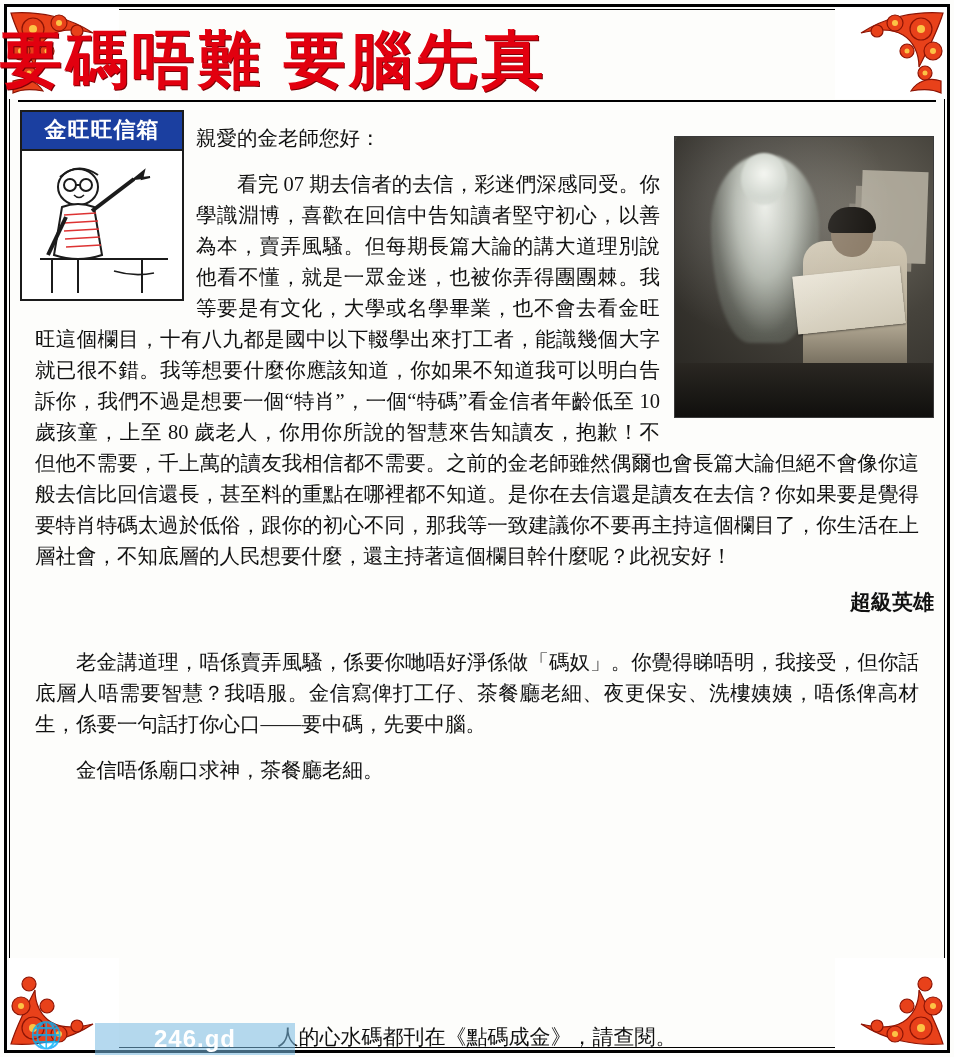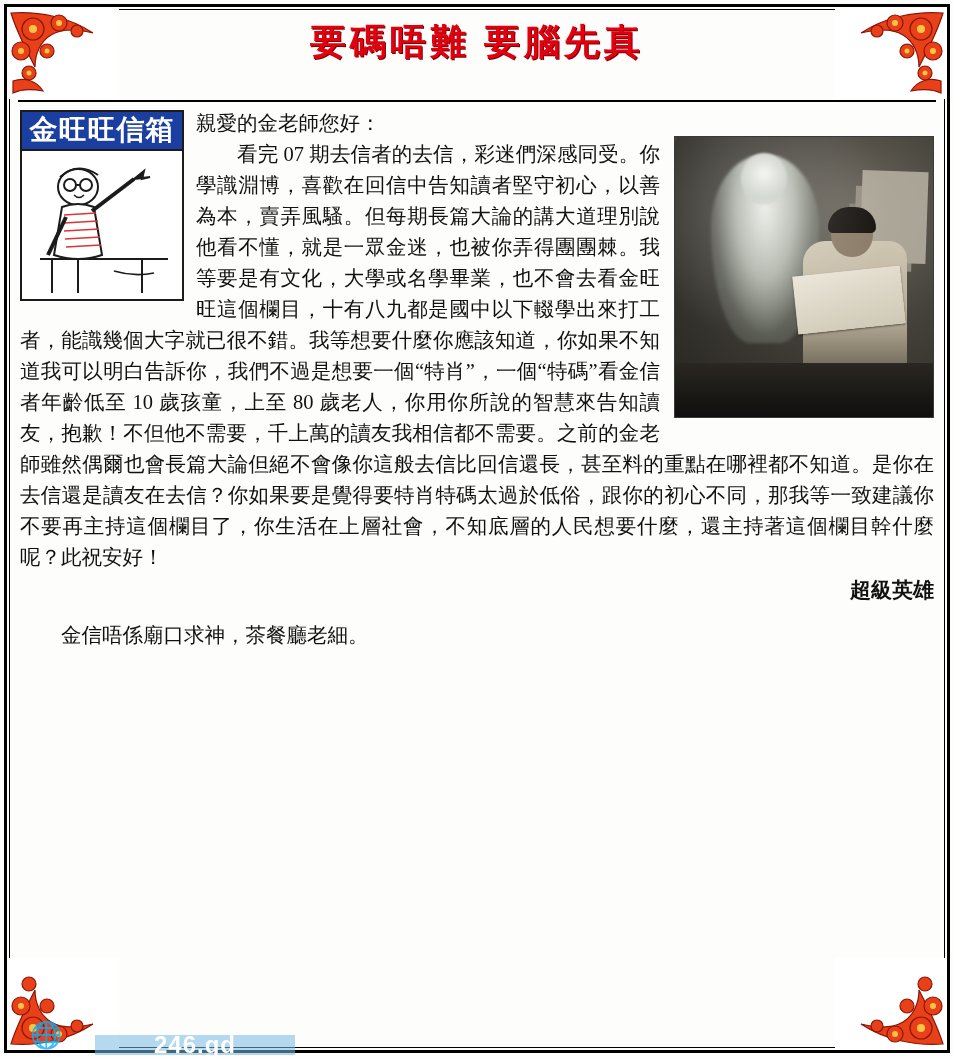--- a/index.html
+++ b/index.html
@@ -46,12 +46,11 @@
     position: absolute;
     left: 0; right: 0;
     top: 18px;
-    text-align: center;
     color: #e2000f;
-    font-size: 36px;
+    font-size: 62px;
     font-weight: bold;
     letter-spacing: 4px;
-    font-family: Liberation Sans, sans-serif;
+    font-family: Liberation Serif, serif;
     text-shadow: 1px 1px 0 #7a0006;
   }
 

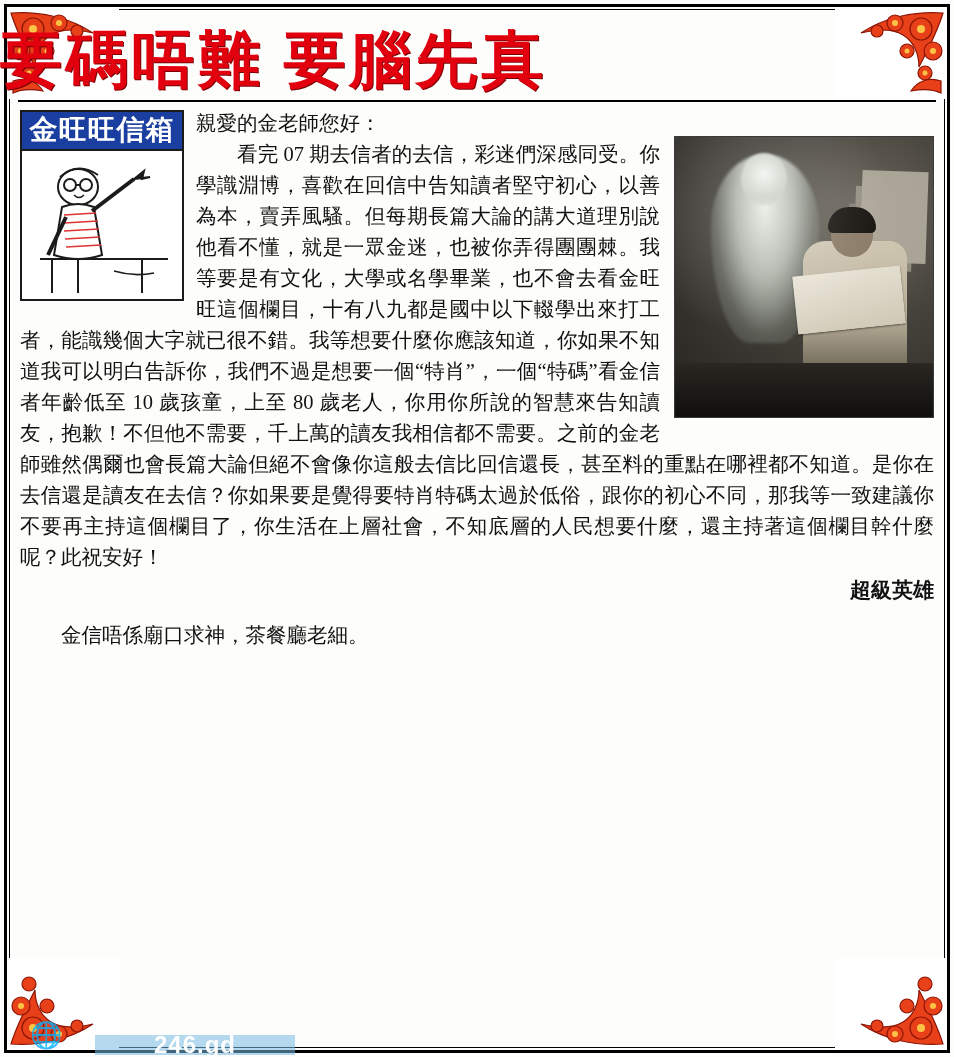--- a/index.html
+++ b/index.html
@@ -85,7 +85,7 @@
   .mailbox-head {
     background: #1b3fa0;
     color: #fff;
-    font-size: 28px;
+    font-size: 22px;
     font-weight: bold;
     text-align: center;
     padding: 2px 0 4px;

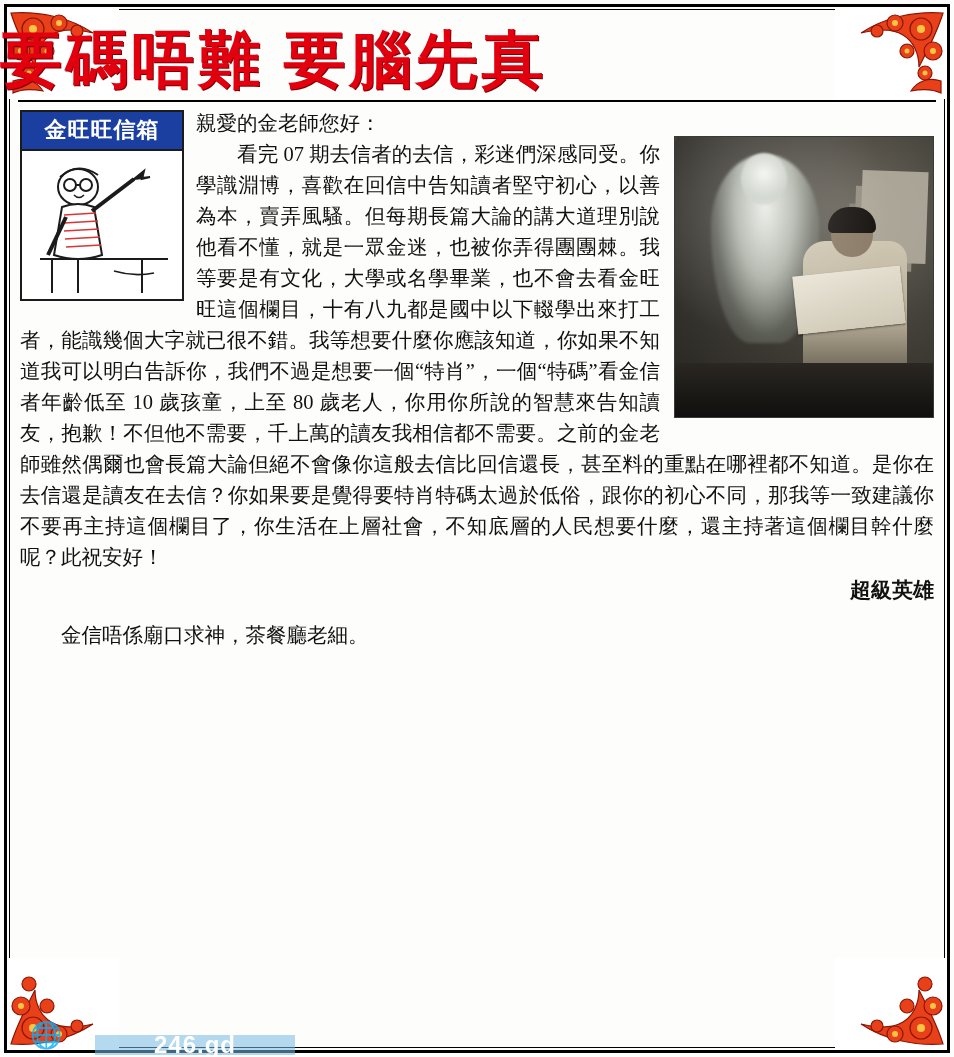--- a/index.html
+++ b/index.html
@@ -177,7 +177,7 @@
     background: radial-gradient(circle at 34% 26%, rgba(255,255,255,0.22), rgba(0,0,0,0) 48%);
   }
 
-  .para { margin: 0; text-indent: 2em; }
+  .para { margin: 15px; text-indent: 2em; }
   .para.noindent { text-indent: 0; }
   .sign {
     margin: 2px 0 0 0;

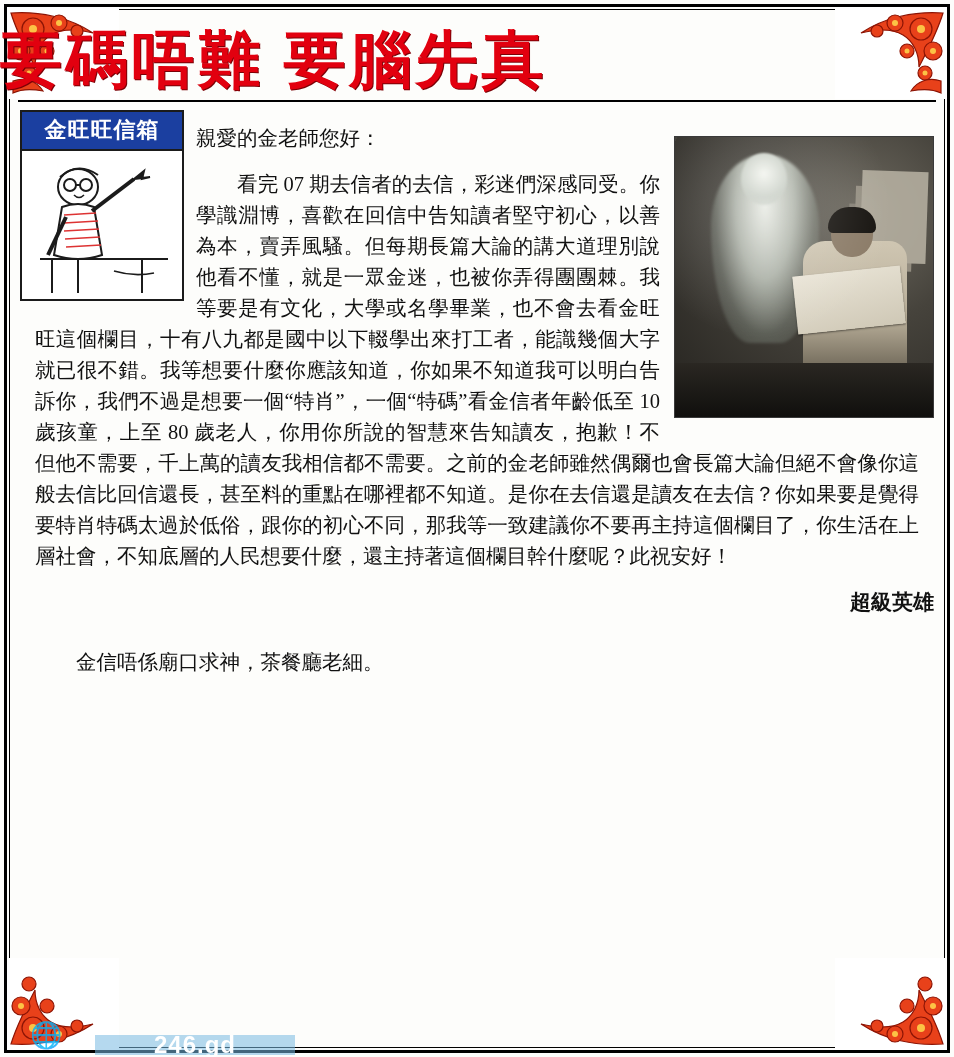--- a/index.html
+++ b/index.html
@@ -376,6 +376,7 @@
 
     <div class="block-gap"></div>
 
+    <p class="para">老金講道理，唔係賣弄風騷，係要你哋唔好淨係做「碼奴」。你覺得睇唔明，我接受，但你話底層人唔需要智慧？我唔服。金信寫俾打工仔、茶餐廳老細、夜更保安、洗樓姨姨，唔係俾高材生，係要一句話打你心口——要中碼，先要中腦。</p>
     <p class="para">金信唔係廟口求神，茶餐廳老細。</p>
   </div>
 

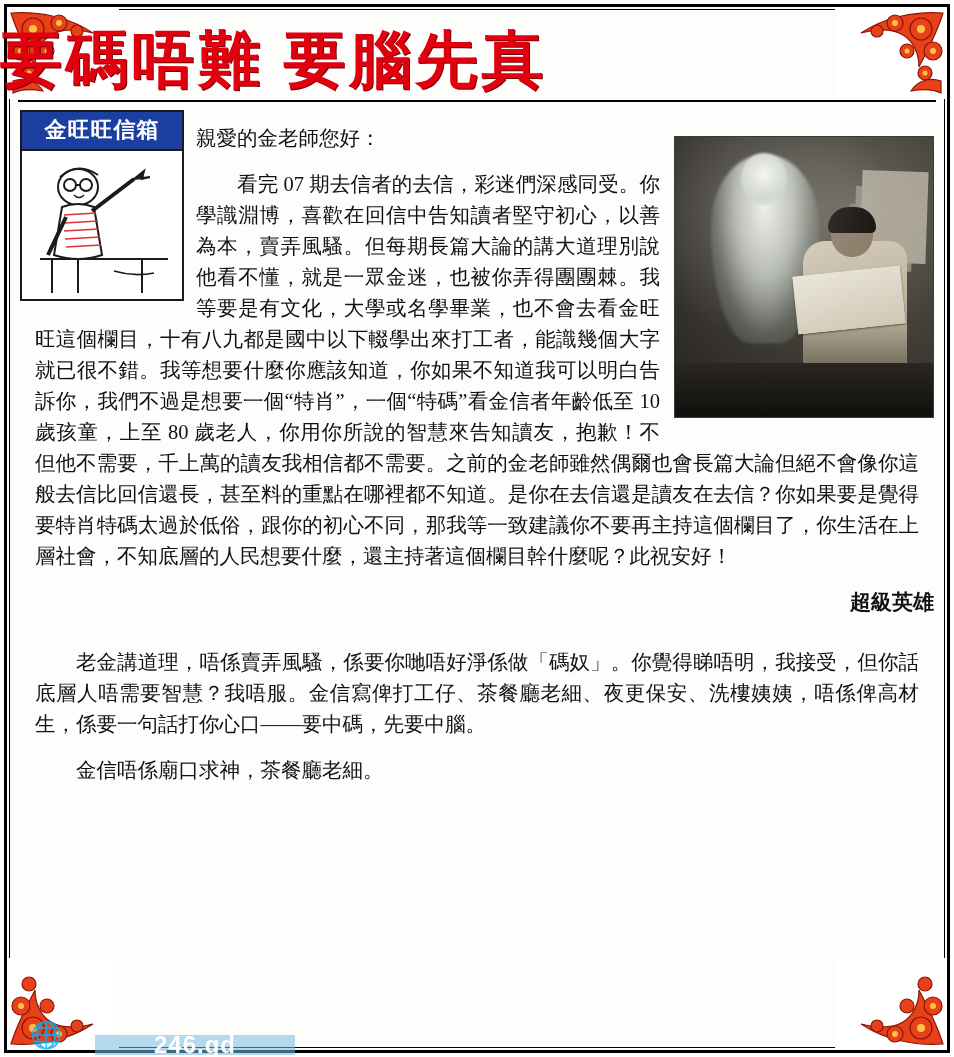--- a/index.html
+++ b/index.html
@@ -193,7 +193,7 @@
     left: 95px;
     bottom: 2px;
     width: 200px;
-    height: 20px;
+    height: 32px;
     background: rgba(120,185,225,0.55);
     color: #fff;
     font-size: 24px;

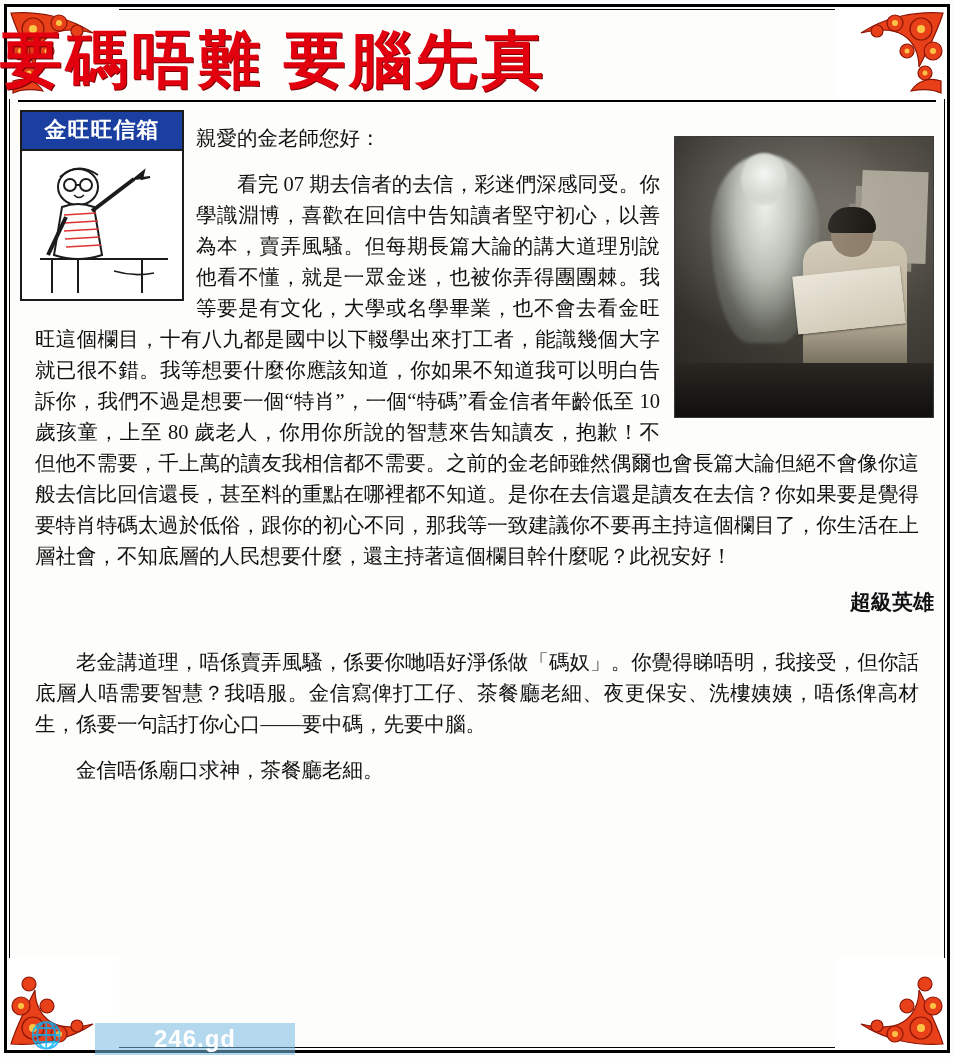--- a/index.html
+++ b/index.html
@@ -380,6 +380,7 @@
     <p class="para">金信唔係廟口求神，茶餐廳老細。</p>
   </div>
 
+  <div class="lastline">人的心水碼都刊在《點碼成金》，請查閱。</div>
 
   <div class="wm-left-icon">🌐</div>
   <div class="watermark">

